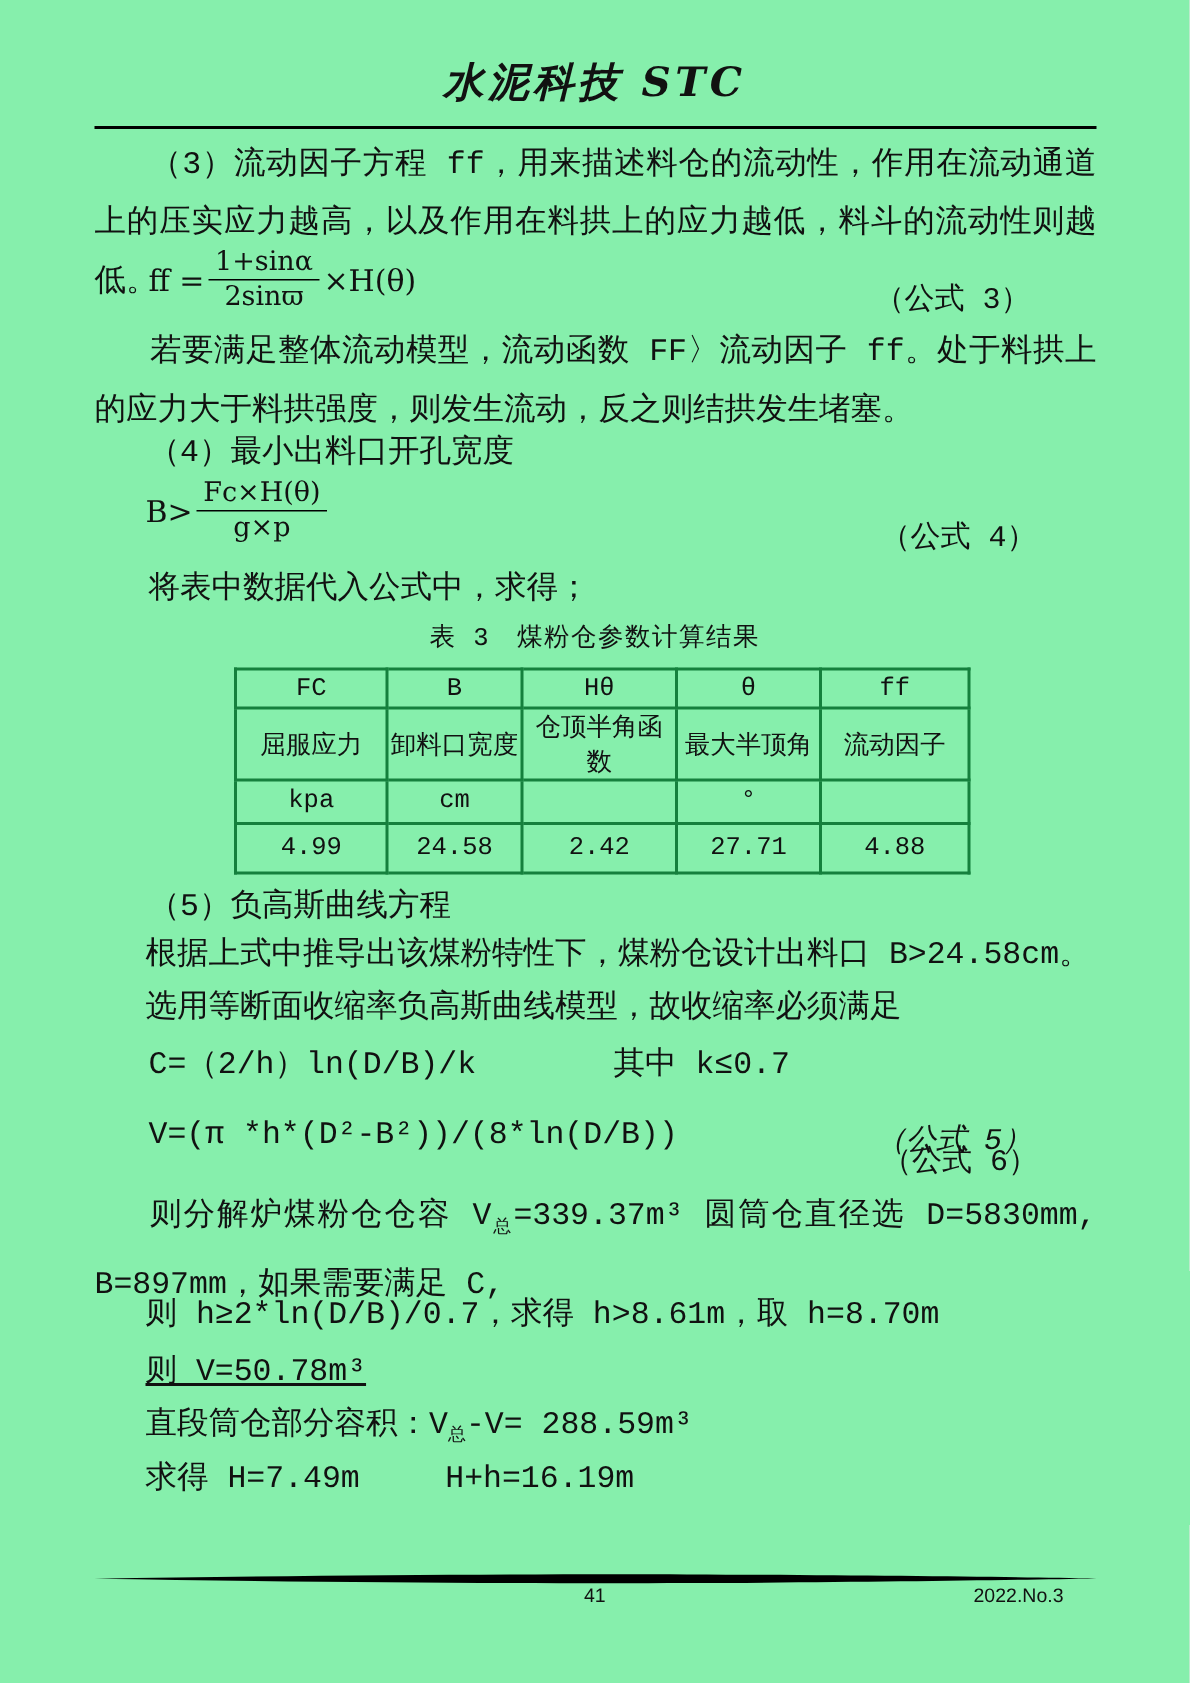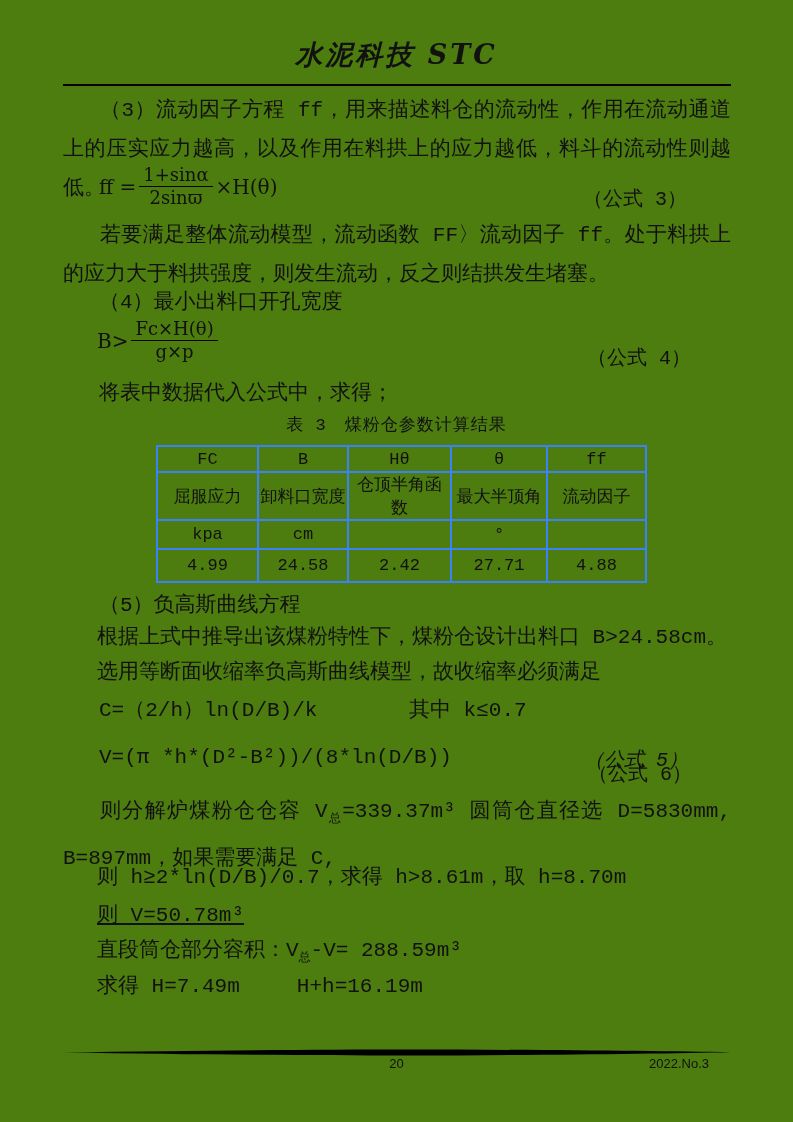--- a/index.html
+++ b/index.html
@@ -7,7 +7,7 @@
     position:relative;
     width:793px;height:1122px;
     margin:0 auto;
-    background:#4d7c0f;
+    background:#86efac;
     color:#111;
     font-family:"Liberation Mono","DejaVu Sans Mono",monospace;
     overflow:hidden;

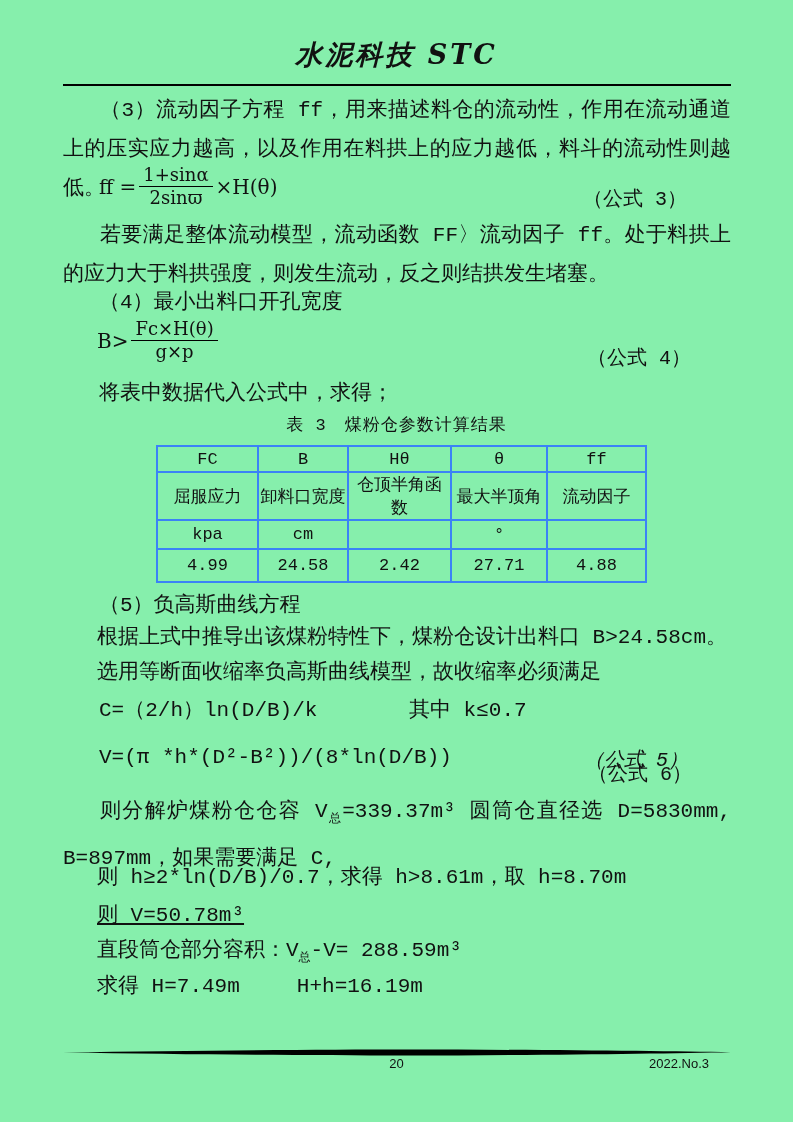--- a/index.html
+++ b/index.html
@@ -44,7 +44,7 @@
     font-size:17px;
   }
   table.params td{
-    border:2px solid #3b82f6;
+    border:2px solid #15803d;
     text-align:center;vertical-align:middle;
     padding:0;
   }

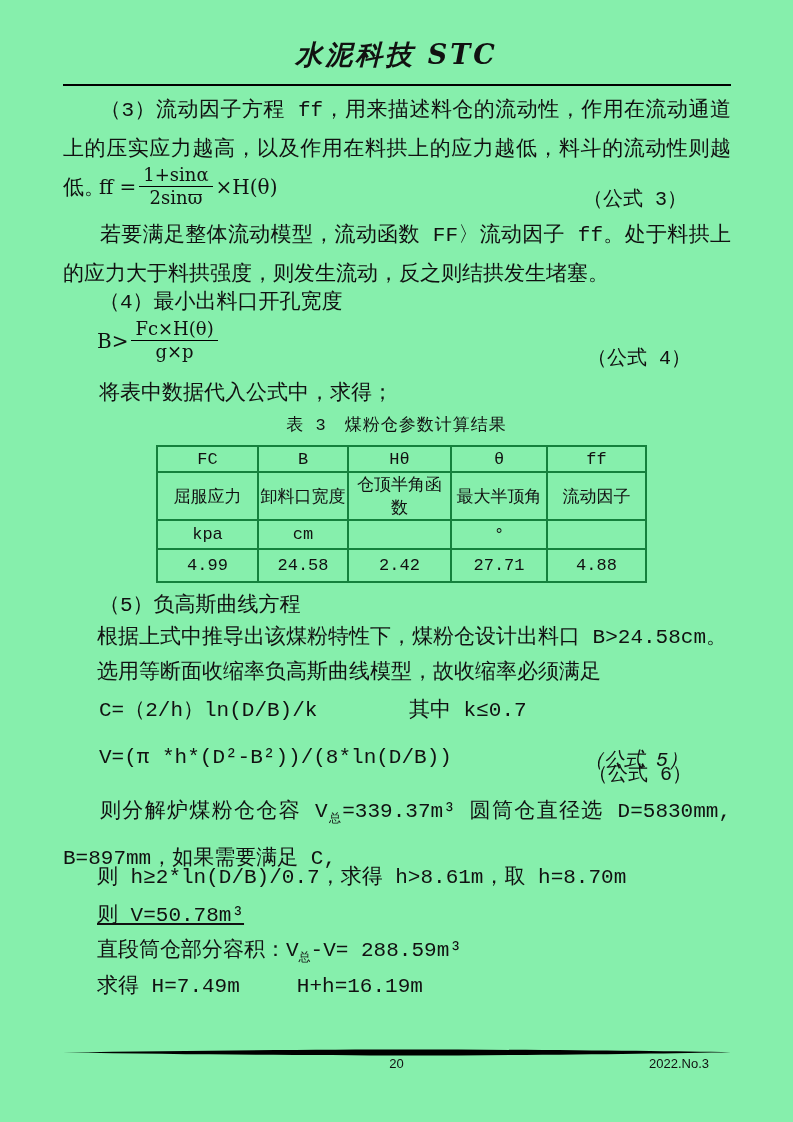--- a/index.html
+++ b/index.html
@@ -156,7 +156,7 @@
   <svg class="abs" style="top:1049px;left:63px;" width="668" height="7" viewBox="0 0 668 7">
     <path d="M0,3.5 C150,1.2 290,0.2 395,0.6 C510,1.1 610,2.3 668,3.3 C610,4.4 510,5.9 395,6.4 C290,6.9 150,5.8 0,3.5 Z" fill="#000"></path>
   </svg>
-  <div class="abs footer-text footer-page">20</div>
+  <div class="abs footer-text footer-page">41</div>
   <div class="abs footer-text footer-issue">2022.No.3</div>
 
 </div>

